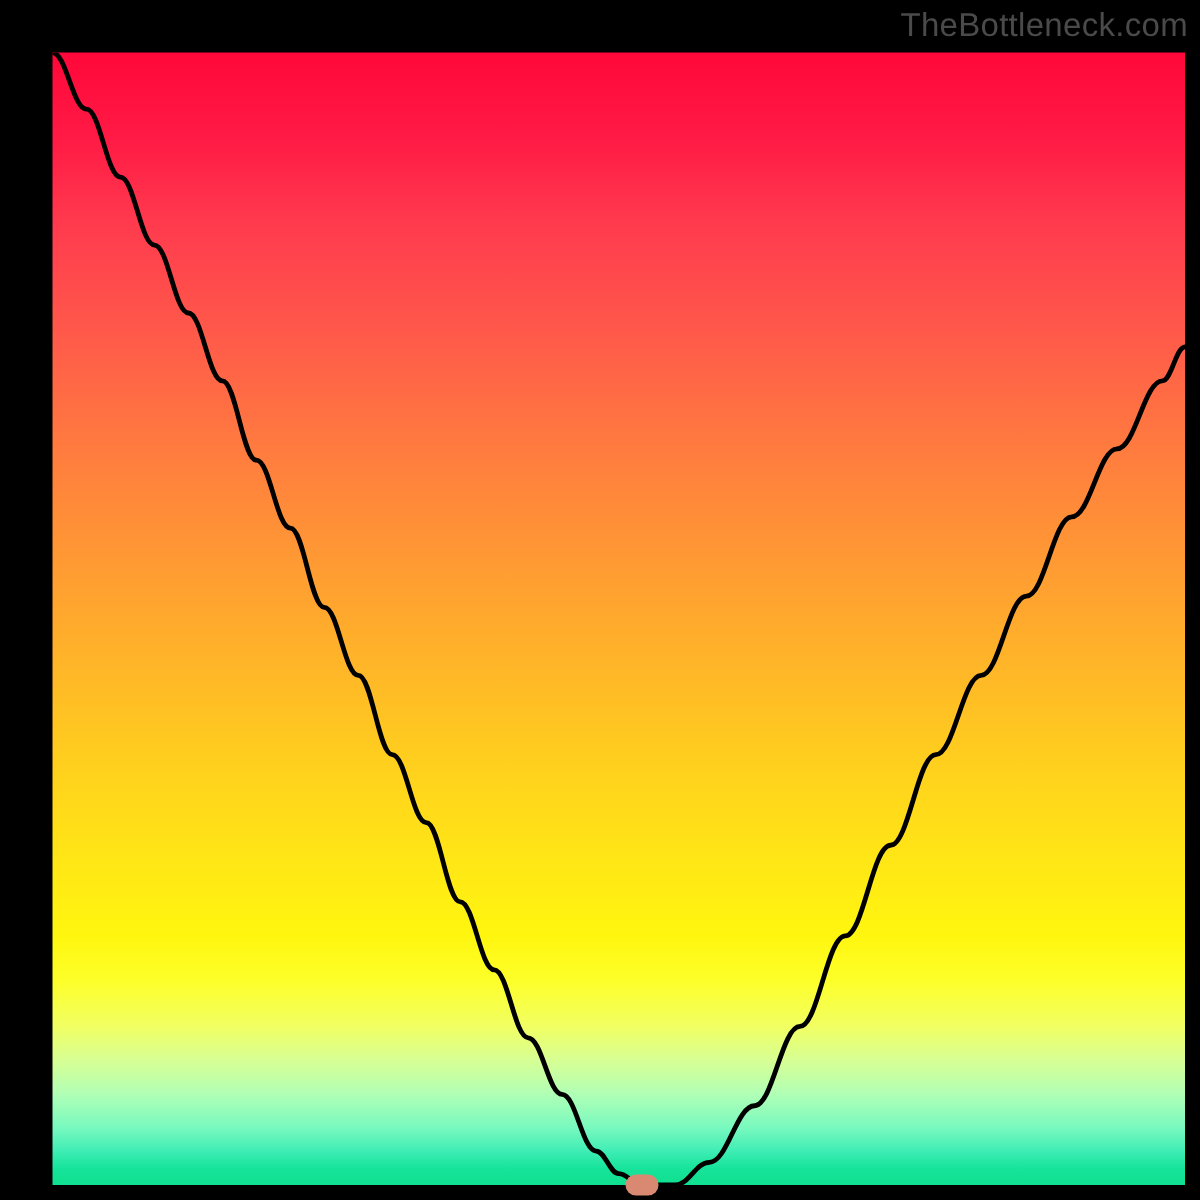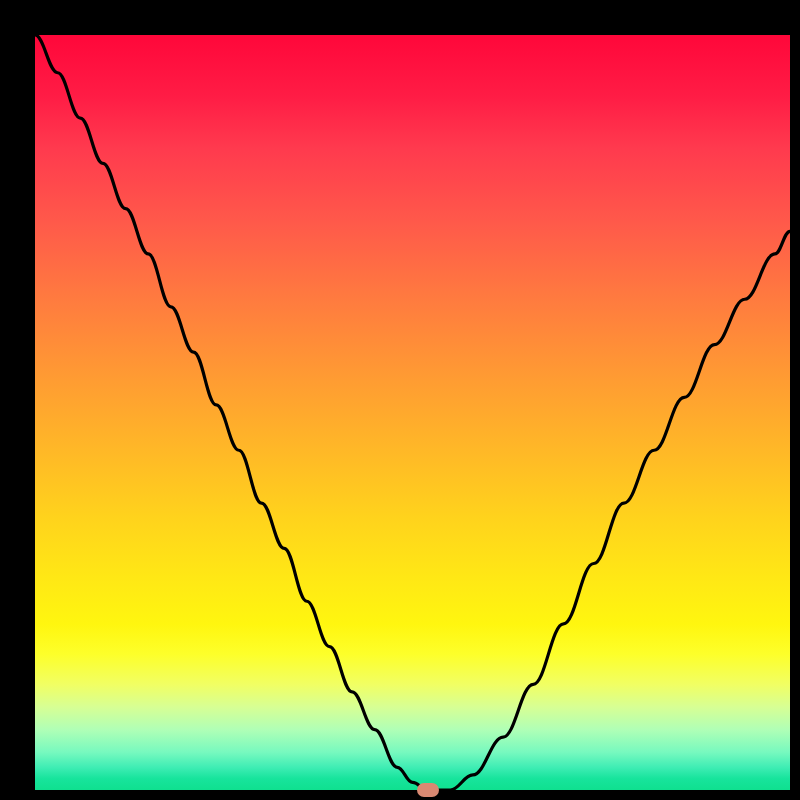--- a/index.html
+++ b/index.html
@@ -85,6 +85,7 @@
 
 <div class="frame">
 
+  <div class="watermark">TheBottleneck.com</div>
 
   <div class="plot">
     <div class="gradient-bg"></div>

